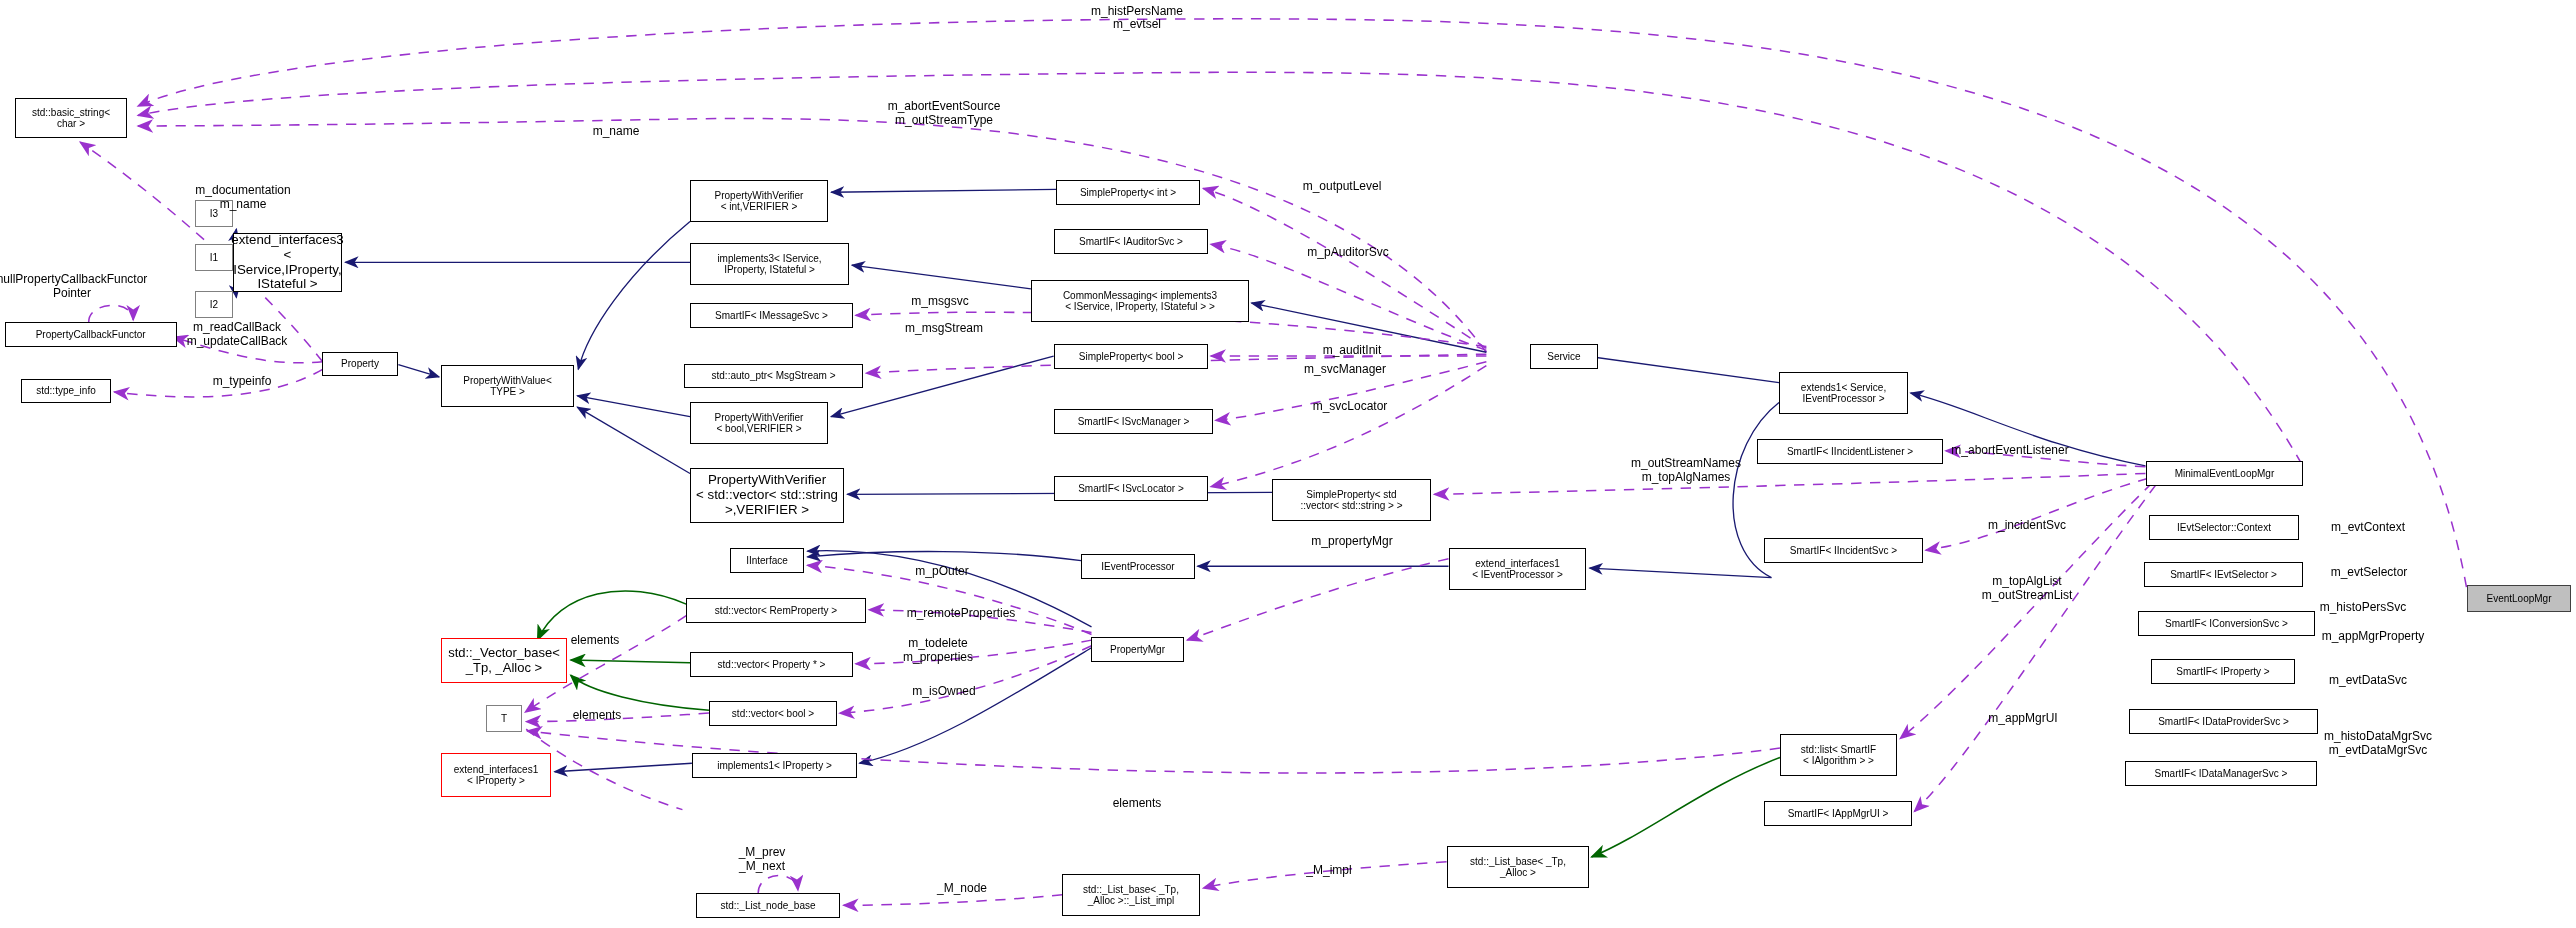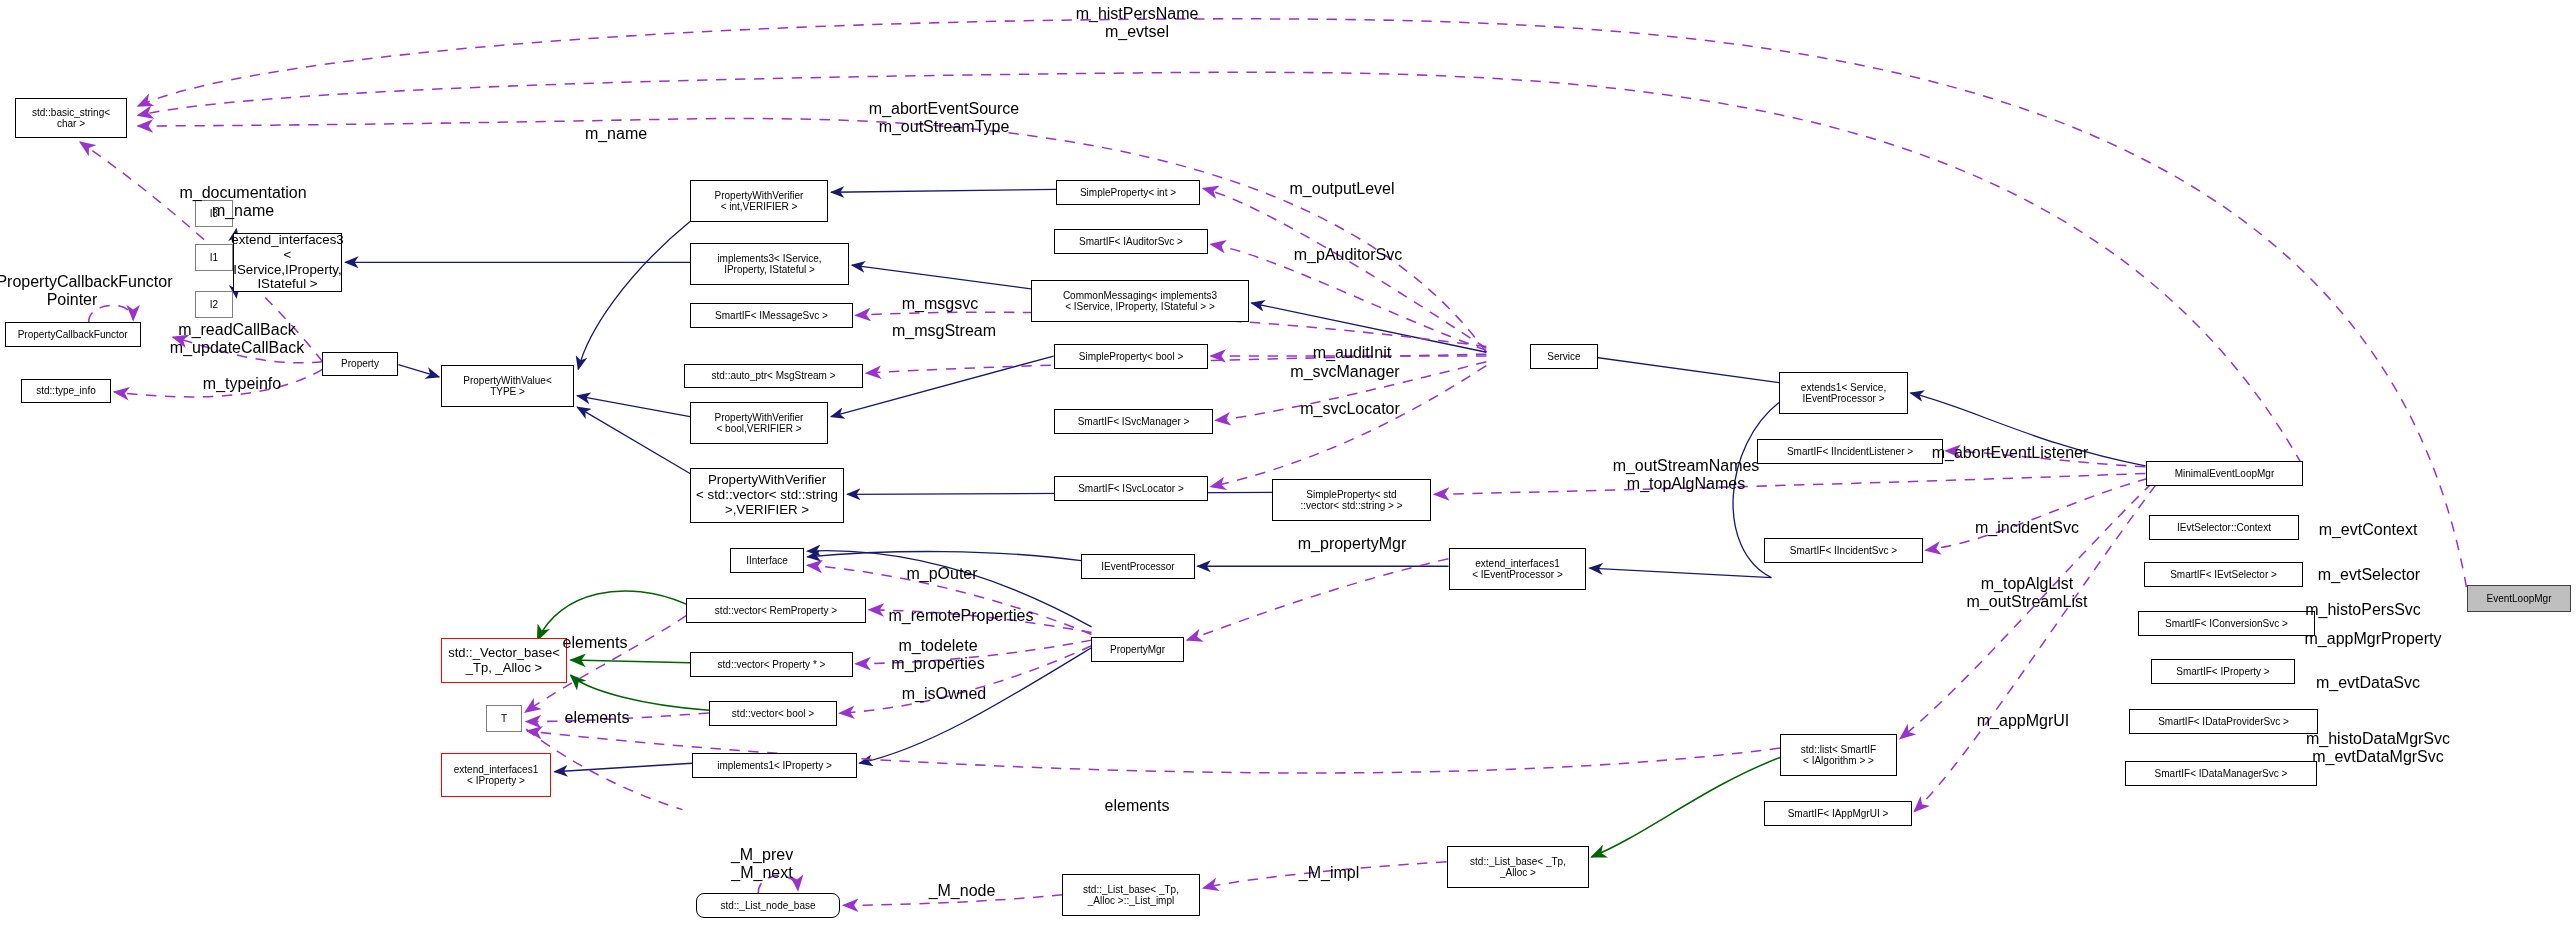--- a/index.html
+++ b/index.html
@@ -12,7 +12,7 @@
   .node.grey{border-color:#808080;}
   .node.red{border-color:#ff0000;}
   .node.filled{background:#bfbfbf;border-color:#404040;}
-  .elabel{position:absolute;font-size:16px;color:#000000;line-height:1.15;
+  .elabel{position:absolute;font-size:12px;color:#000000;line-height:1.15;
           white-space:pre-line;text-align:center;transform:translateX(-50%);}
   svg.edges{position:absolute;left:0;top:0;width:2576px;height:928px;
             pointer-events:none;}

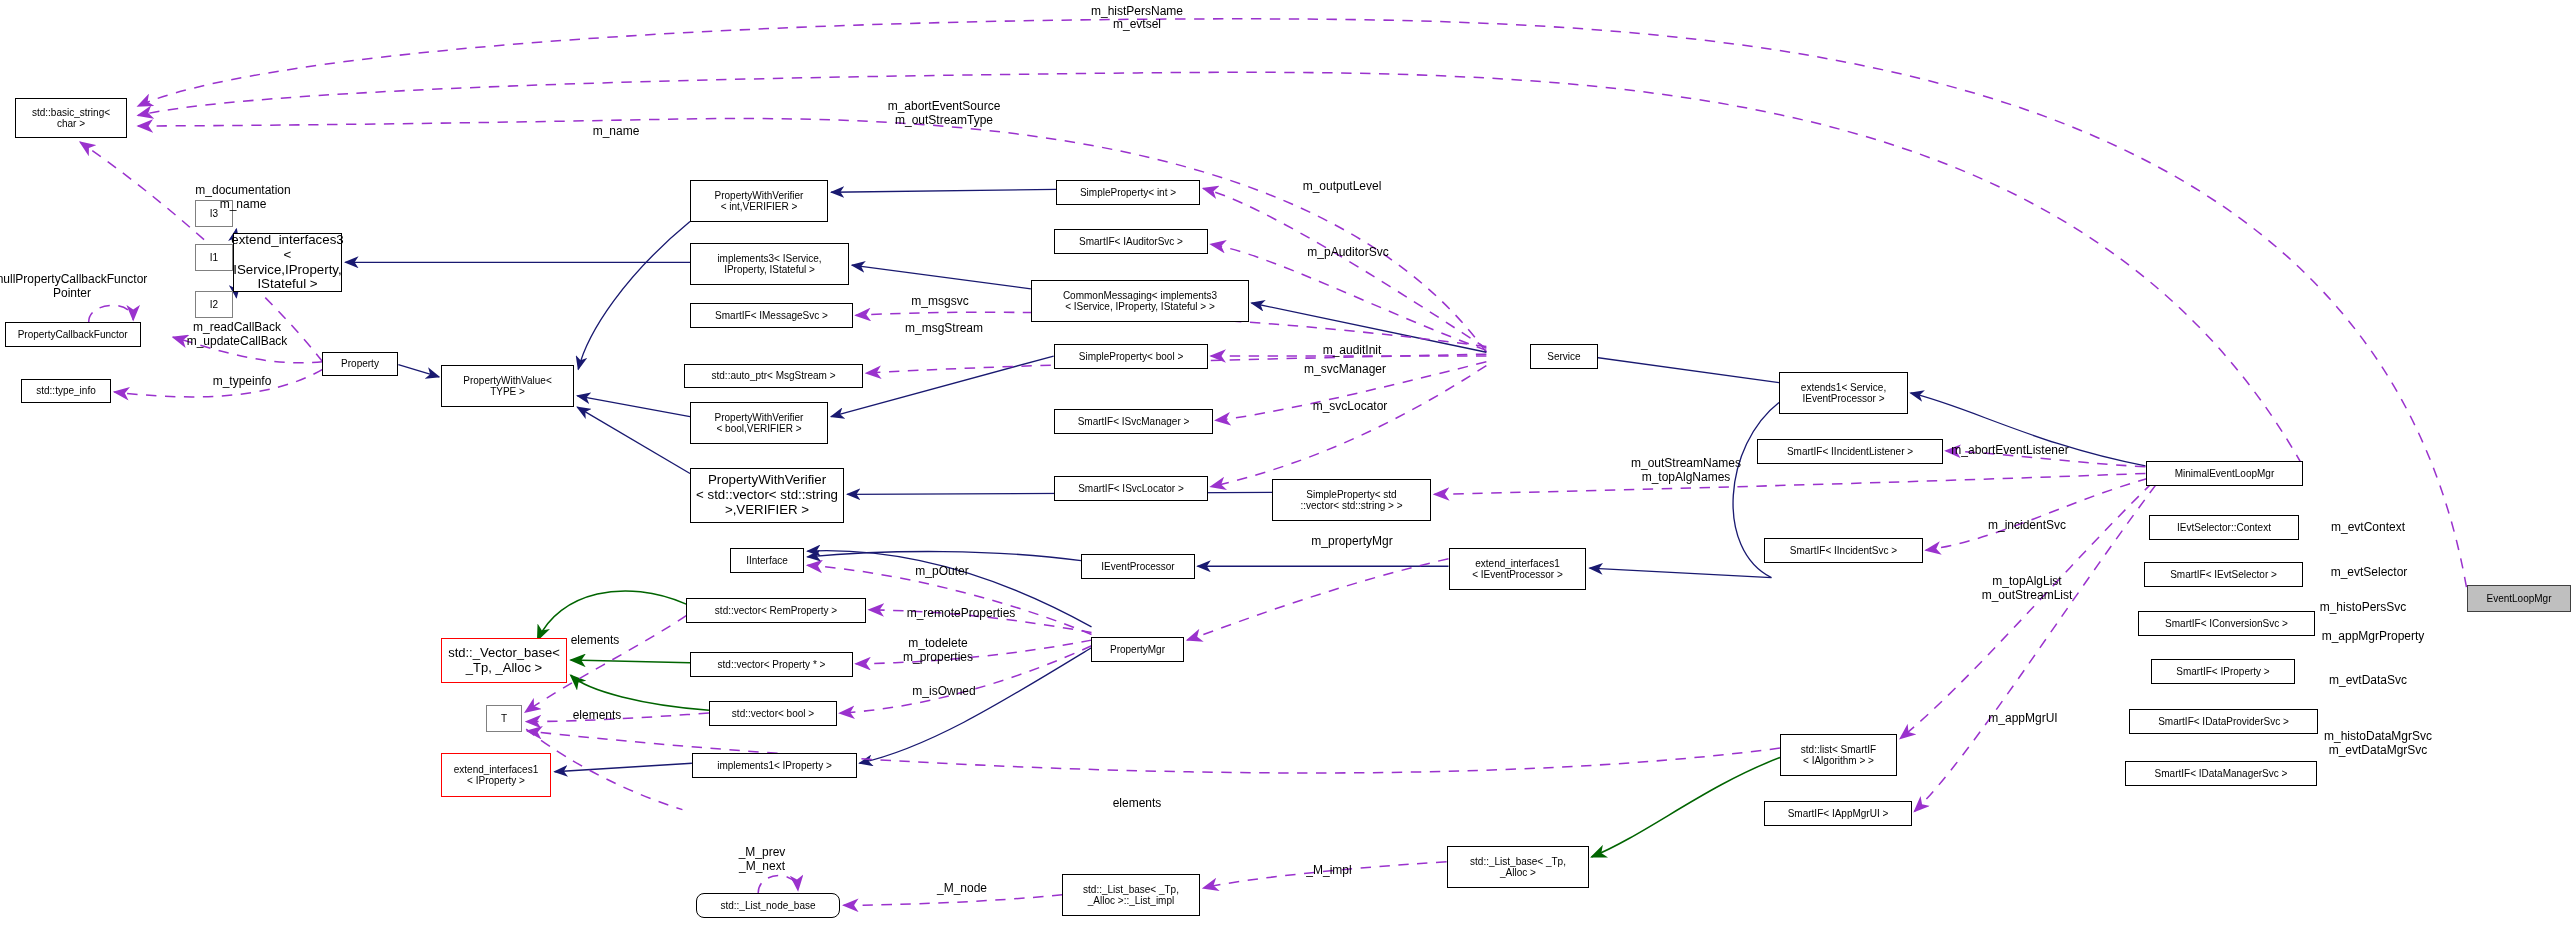--- a/index.html
+++ b/index.html
@@ -139,7 +139,7 @@
   <div id="nodes-layer">
       <div class="node" style="left: 15px; top: 98px; width: 112px; height: 40px;">std::basic_string&lt;
 char &gt;</div>
-      <div class="node" style="left: 4.7px; top: 322px; width: 136px; height: 25px;">PropertyCallbackFunctor</div>
+      <div class="node" style="left: 4.7px; top: 322px; width: 172px; height: 25px;">PropertyCallbackFunctor</div>
       <div class="node" style="left: 21px; top: 379px; width: 90px; height: 24px;">std::type_info</div>
       <div class="node grey" style="left: 195px; top: 200px; width: 38px; height: 26.5px;">I3</div>
       <div class="node grey" style="left: 195px; top: 244px; width: 38px; height: 26.5px;">I1</div>

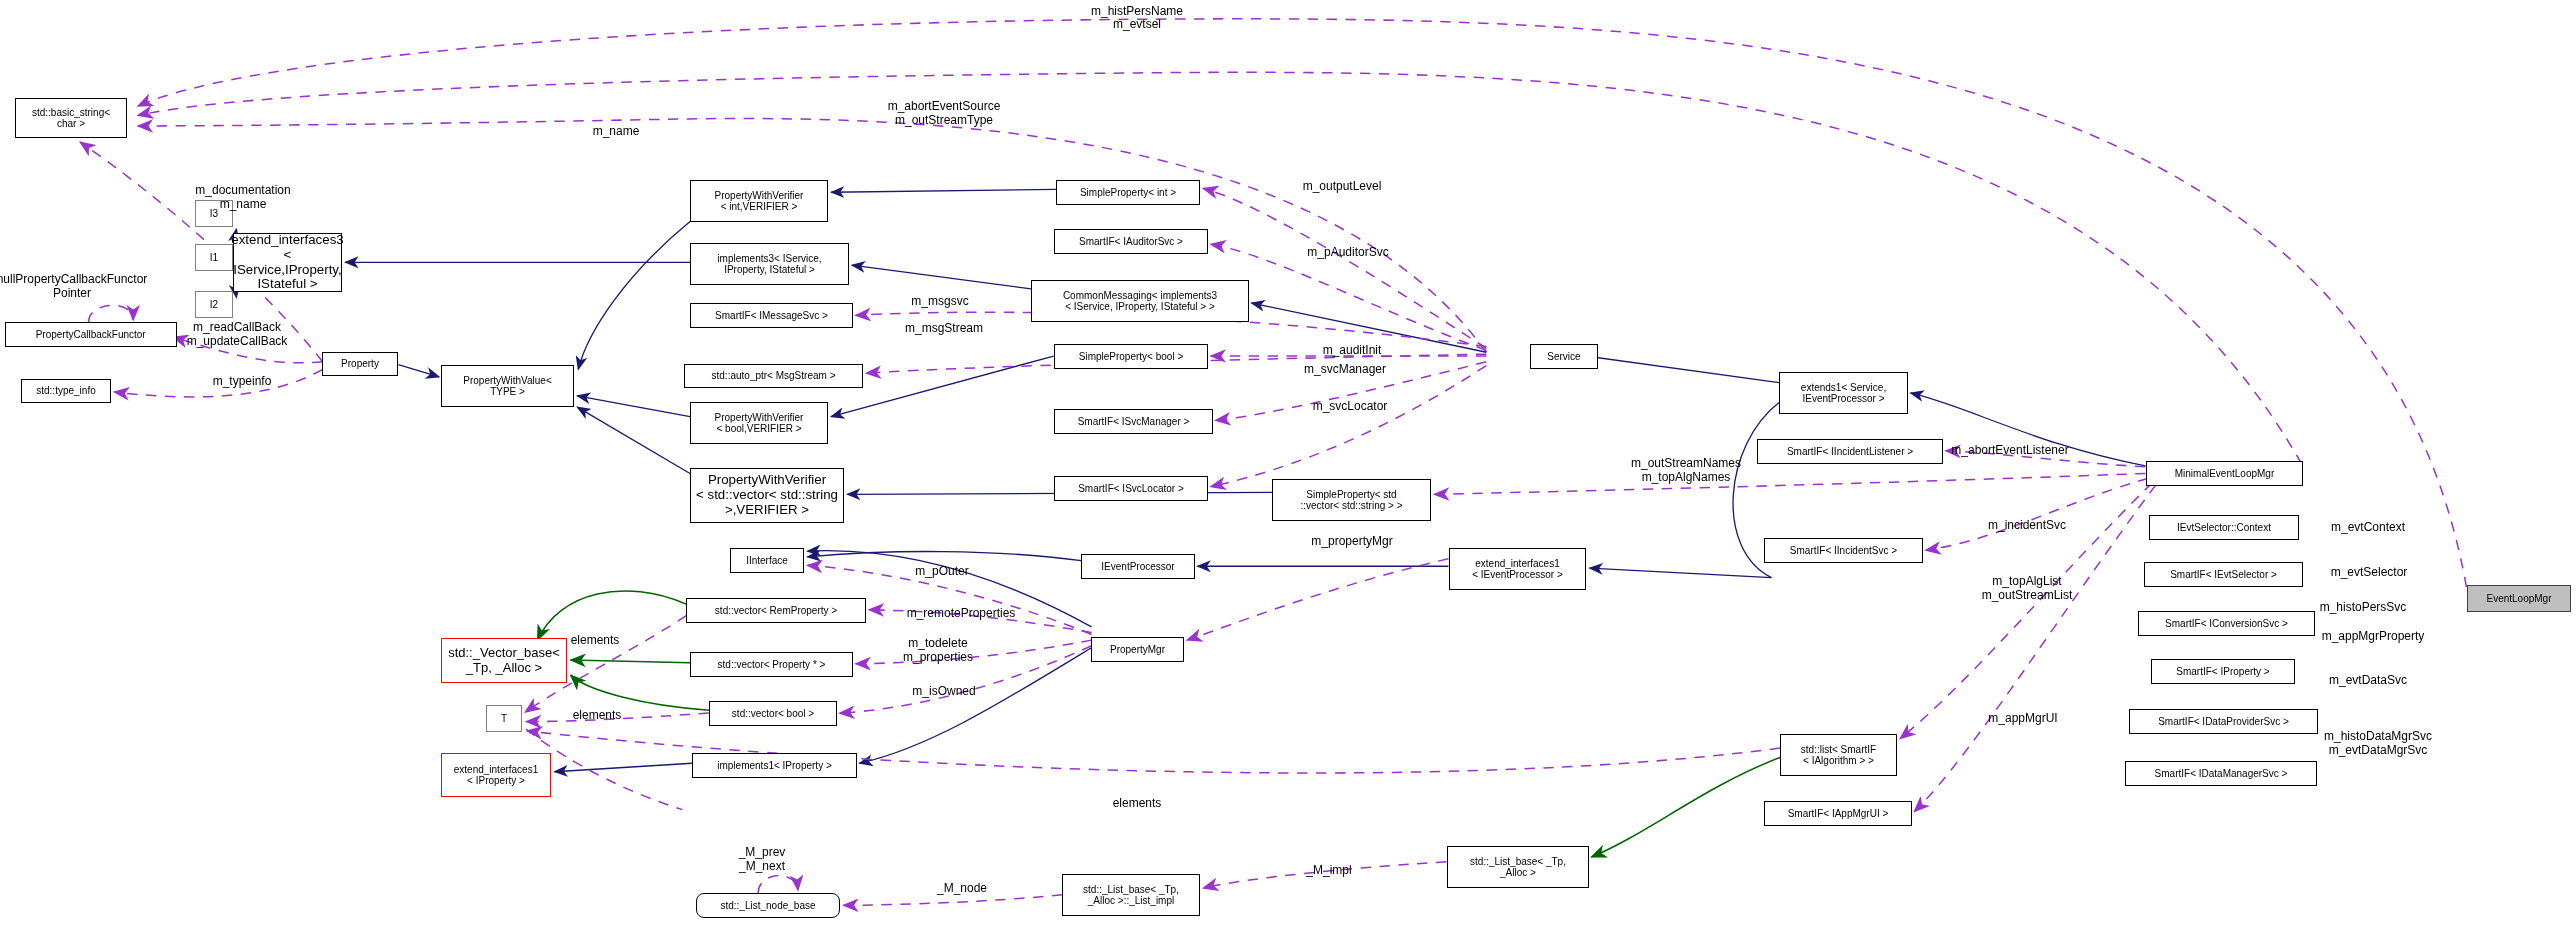--- a/index.html
+++ b/index.html
@@ -171,7 +171,7 @@
       <div class="node" style="left: 690px; top: 652px; width: 163px; height: 25px;">std::vector&lt; Property * &gt;</div>
       <div class="node" style="left: 709px; top: 701px; width: 128px; height: 25px;">std::vector&lt; bool &gt;</div>
       <div class="node" style="left: 692px; top: 753px; width: 165px; height: 25px;">implements1&lt; IProperty &gt;</div>
-      <div class="node" style="left: 696px; top: 893px; width: 144px; height: 25px; border-radius: 8px;">std::_List_node_base</div>
+      <div class="node" style="left: 696px; top: 893px; width: 144px; height: 25px;">std::_List_node_base</div>
       <div class="node" style="left: 1056px; top: 180px; width: 144px; height: 25px;">SimpleProperty&lt; int &gt;</div>
       <div class="node" style="left: 1054px; top: 229px; width: 154px; height: 25px;">SmartIF&lt; IAuditorSvc &gt;</div>
       <div class="node" style="left: 1031px; top: 280px; width: 218px; height: 42px;">CommonMessaging&lt; implements3

